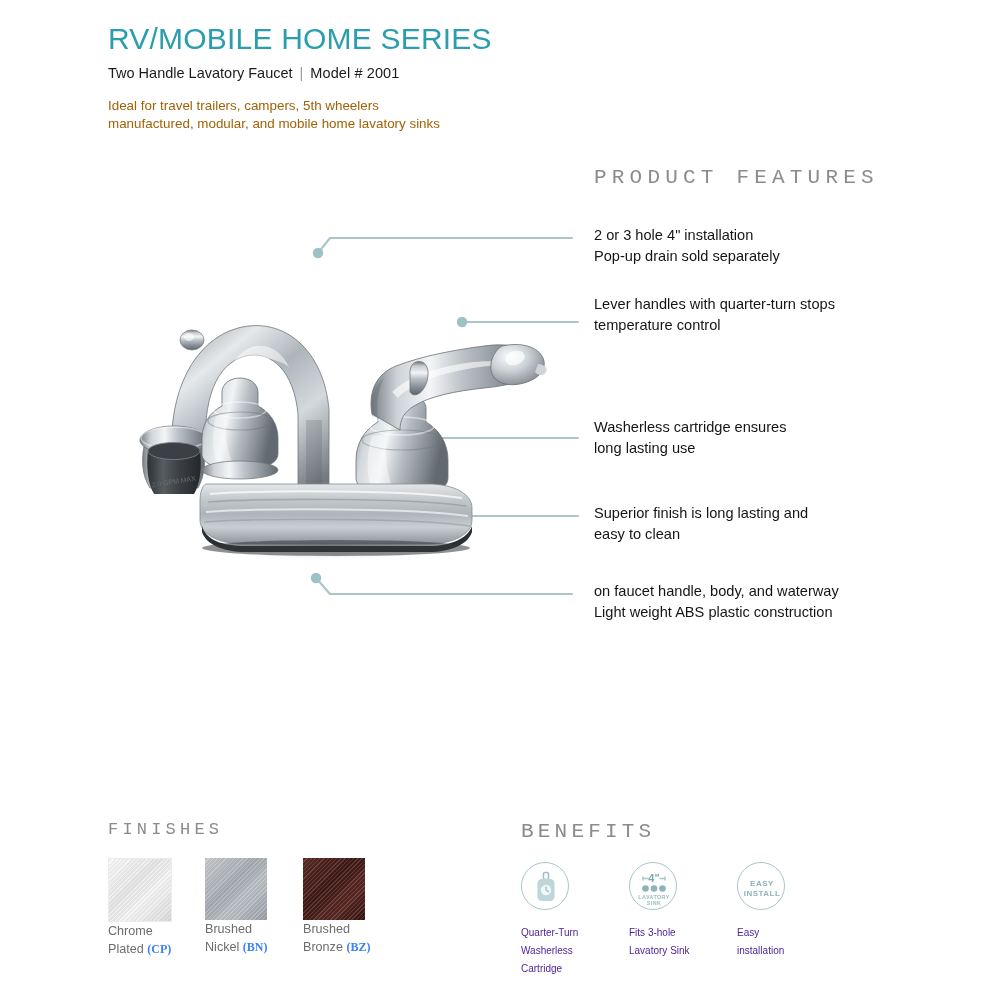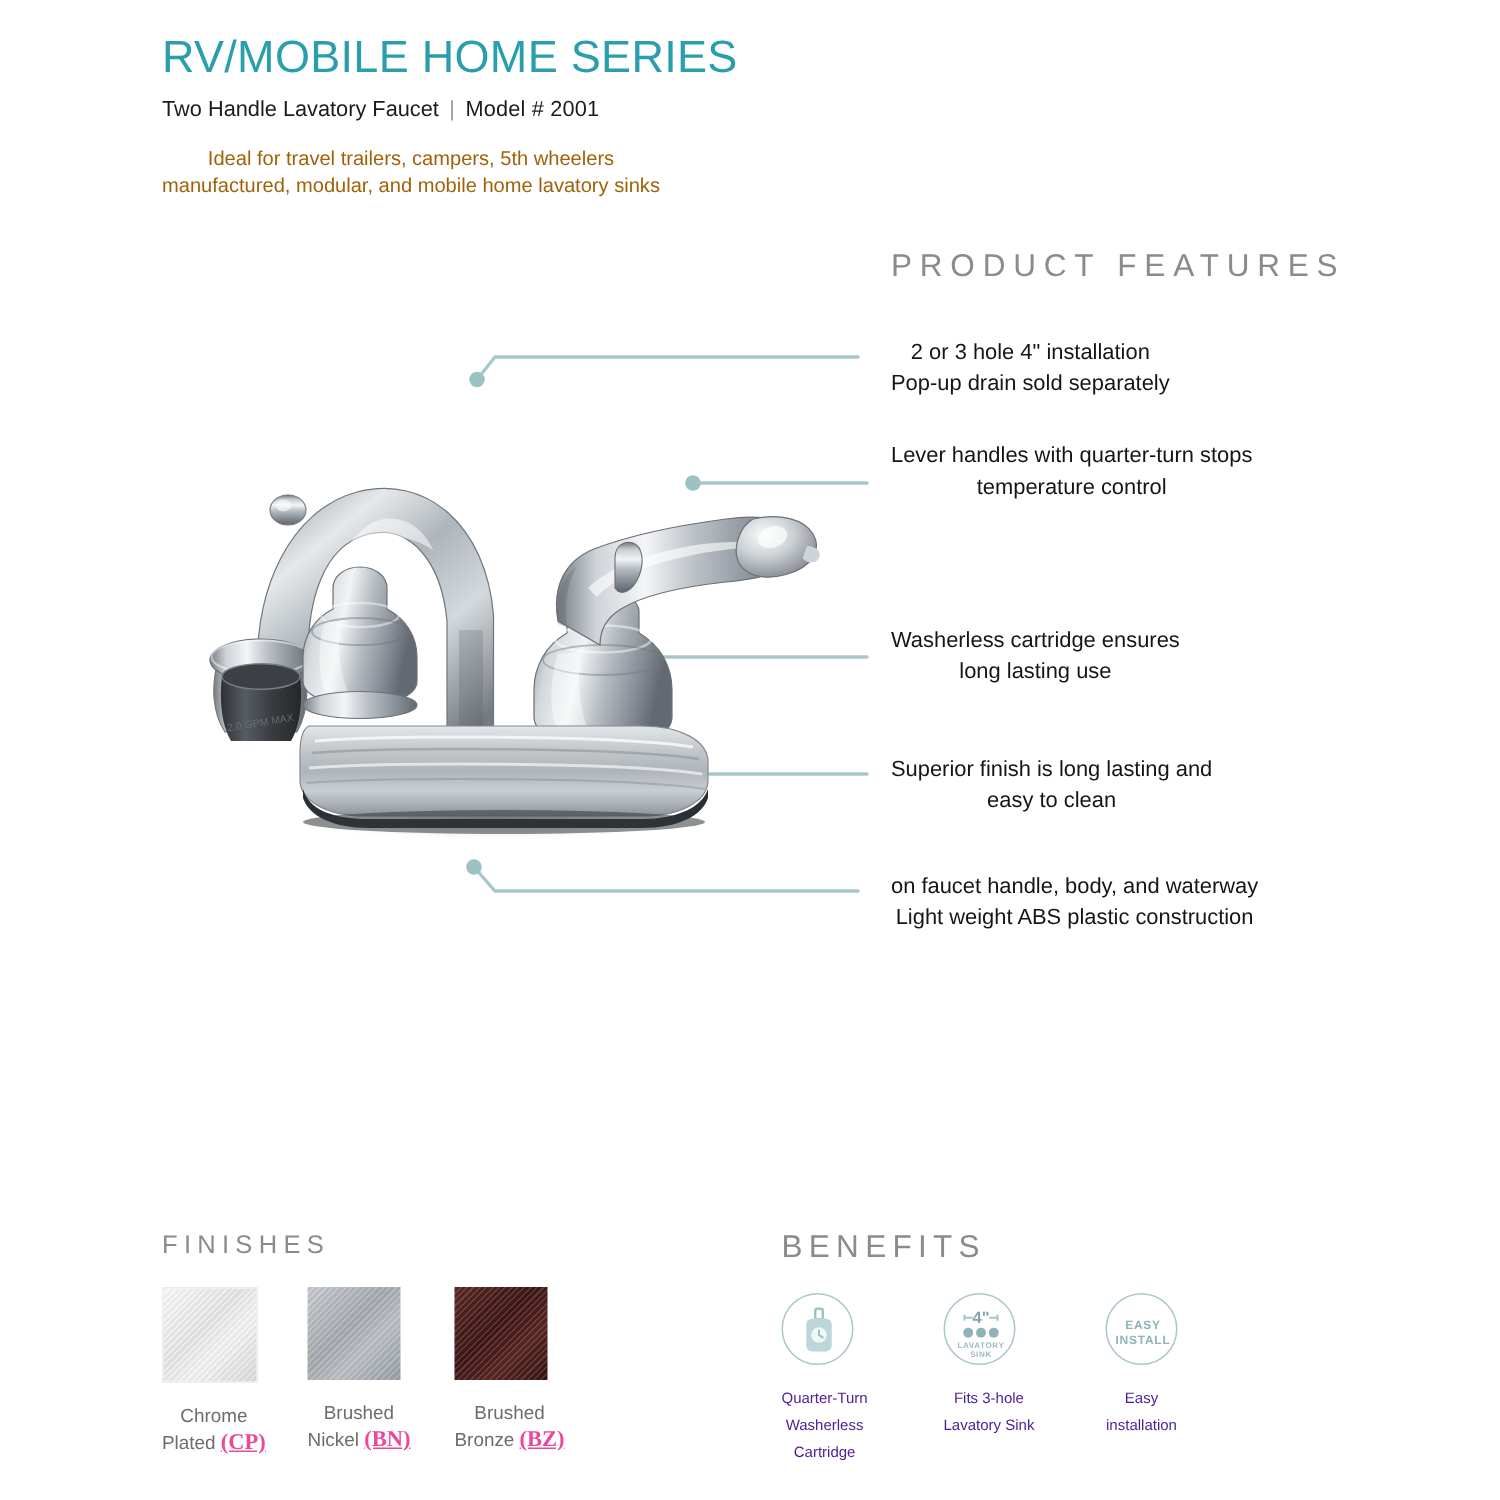--- a/index.html
+++ b/index.html
@@ -18,7 +18,6 @@
     height: 1000px;
     overflow: hidden;
     background: #ffffff;
-    text-align: center;
   }
 
   

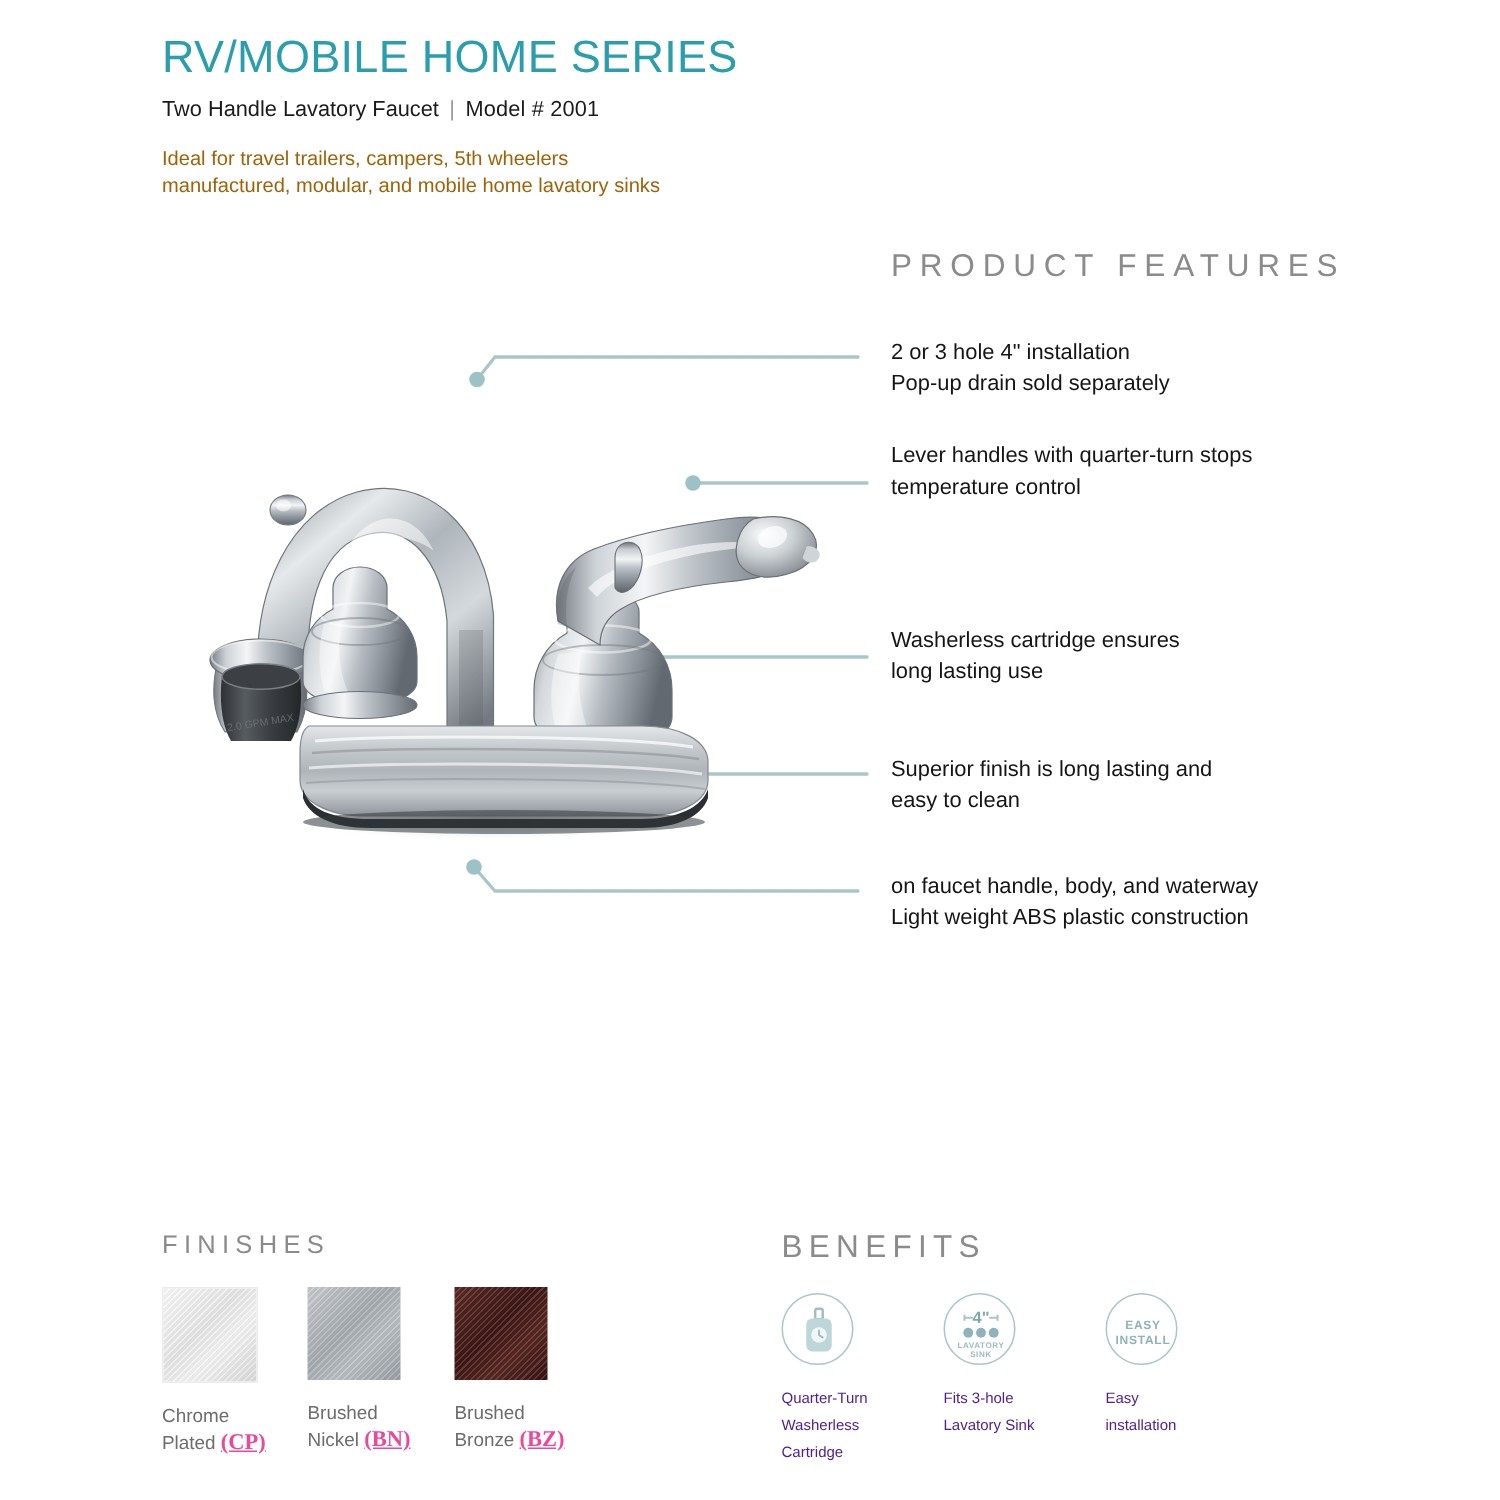--- a/index.html
+++ b/index.html
@@ -61,7 +61,7 @@
   
   .sec-head {
     position: absolute;
-    font-family: Liberation Sans, sans-serif;
+    font-family: Liberation Mono, monospace;
     color: #8b8b8b;
     font-weight: 400;
   }

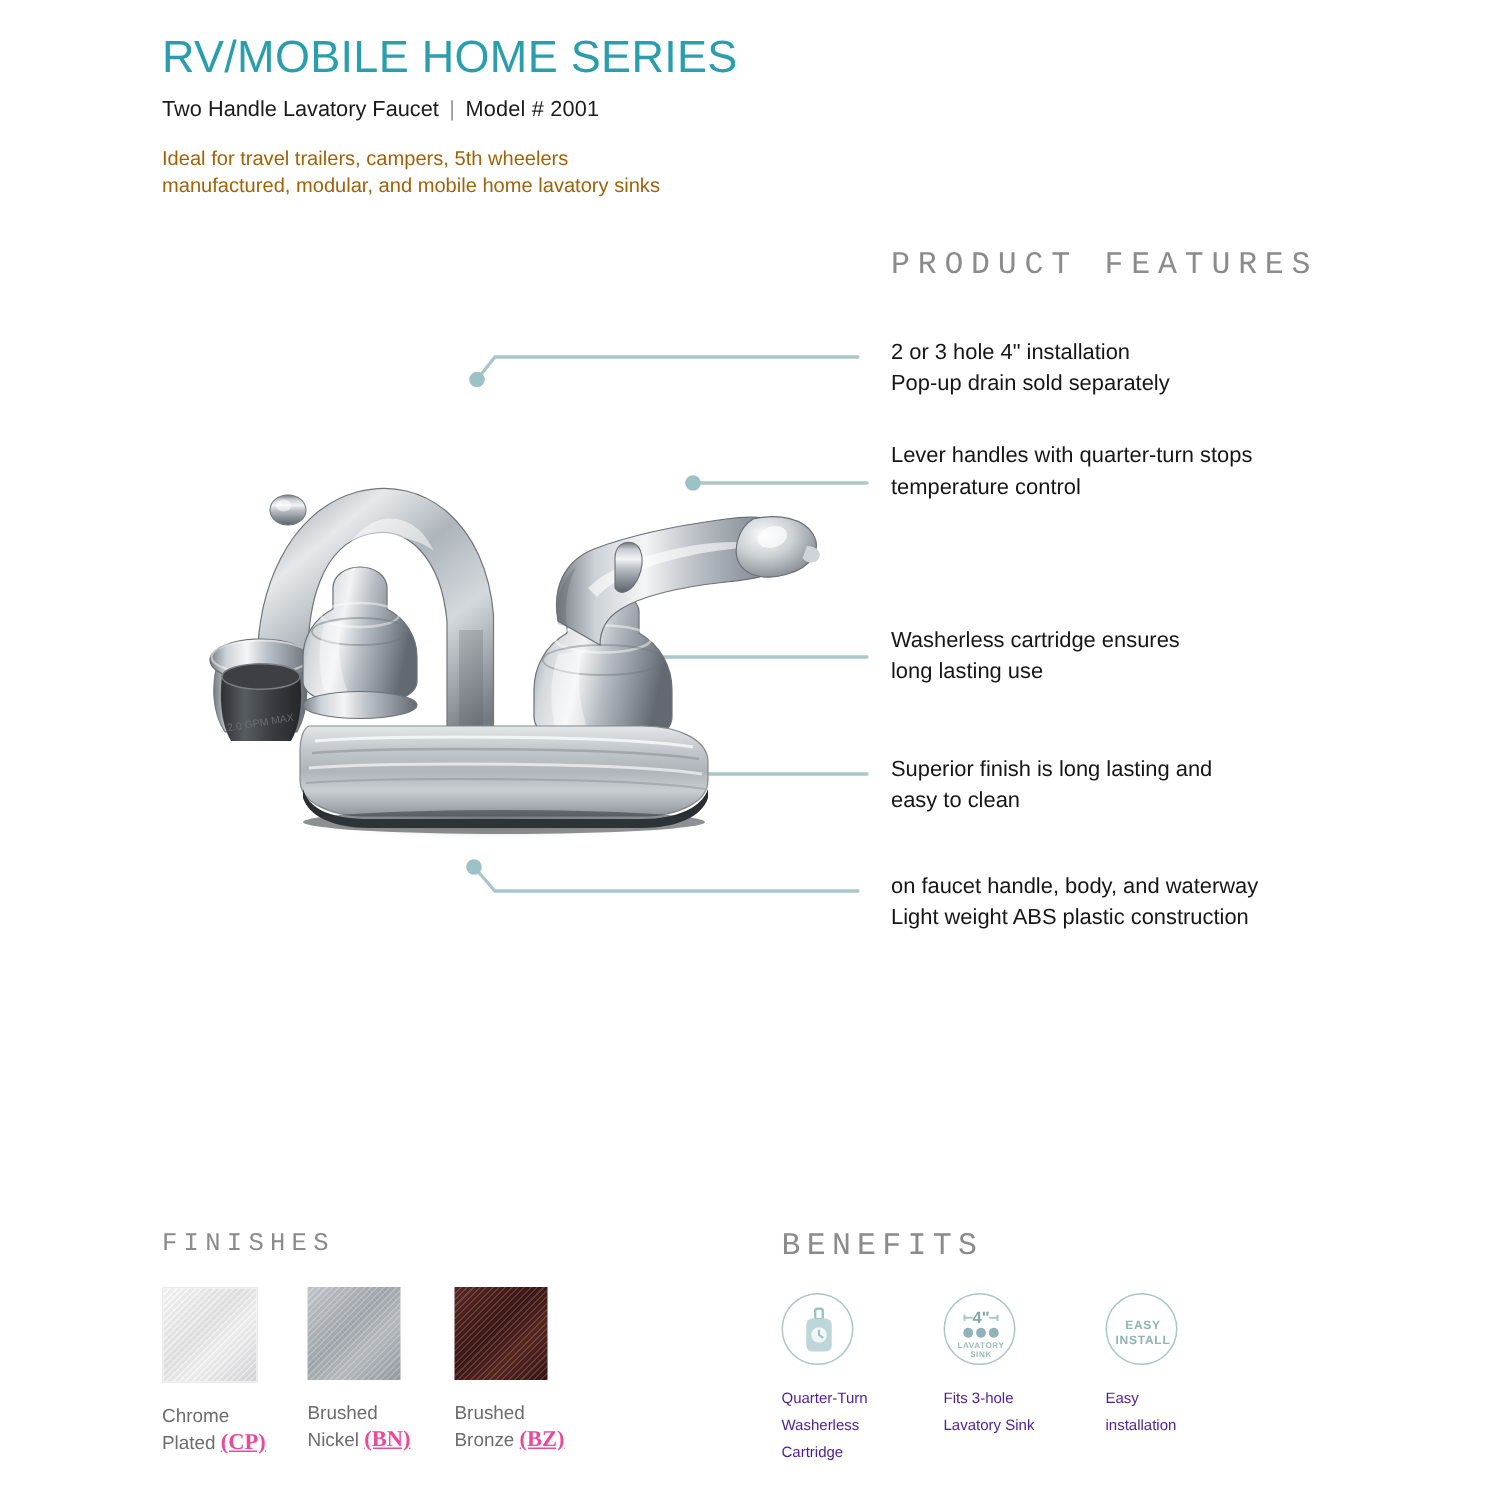--- a/index.html
+++ b/index.html
@@ -144,7 +144,6 @@
     background: linear-gradient(135deg,#5c2a25 0%,#3d1714 45%,#5a2722 68%,#361311 100%);
   }
   .swatch-label {
-    margin-top: 13px;
     font-size: 12.6px;
     line-height: 18px;
     color: #6d6d6d;

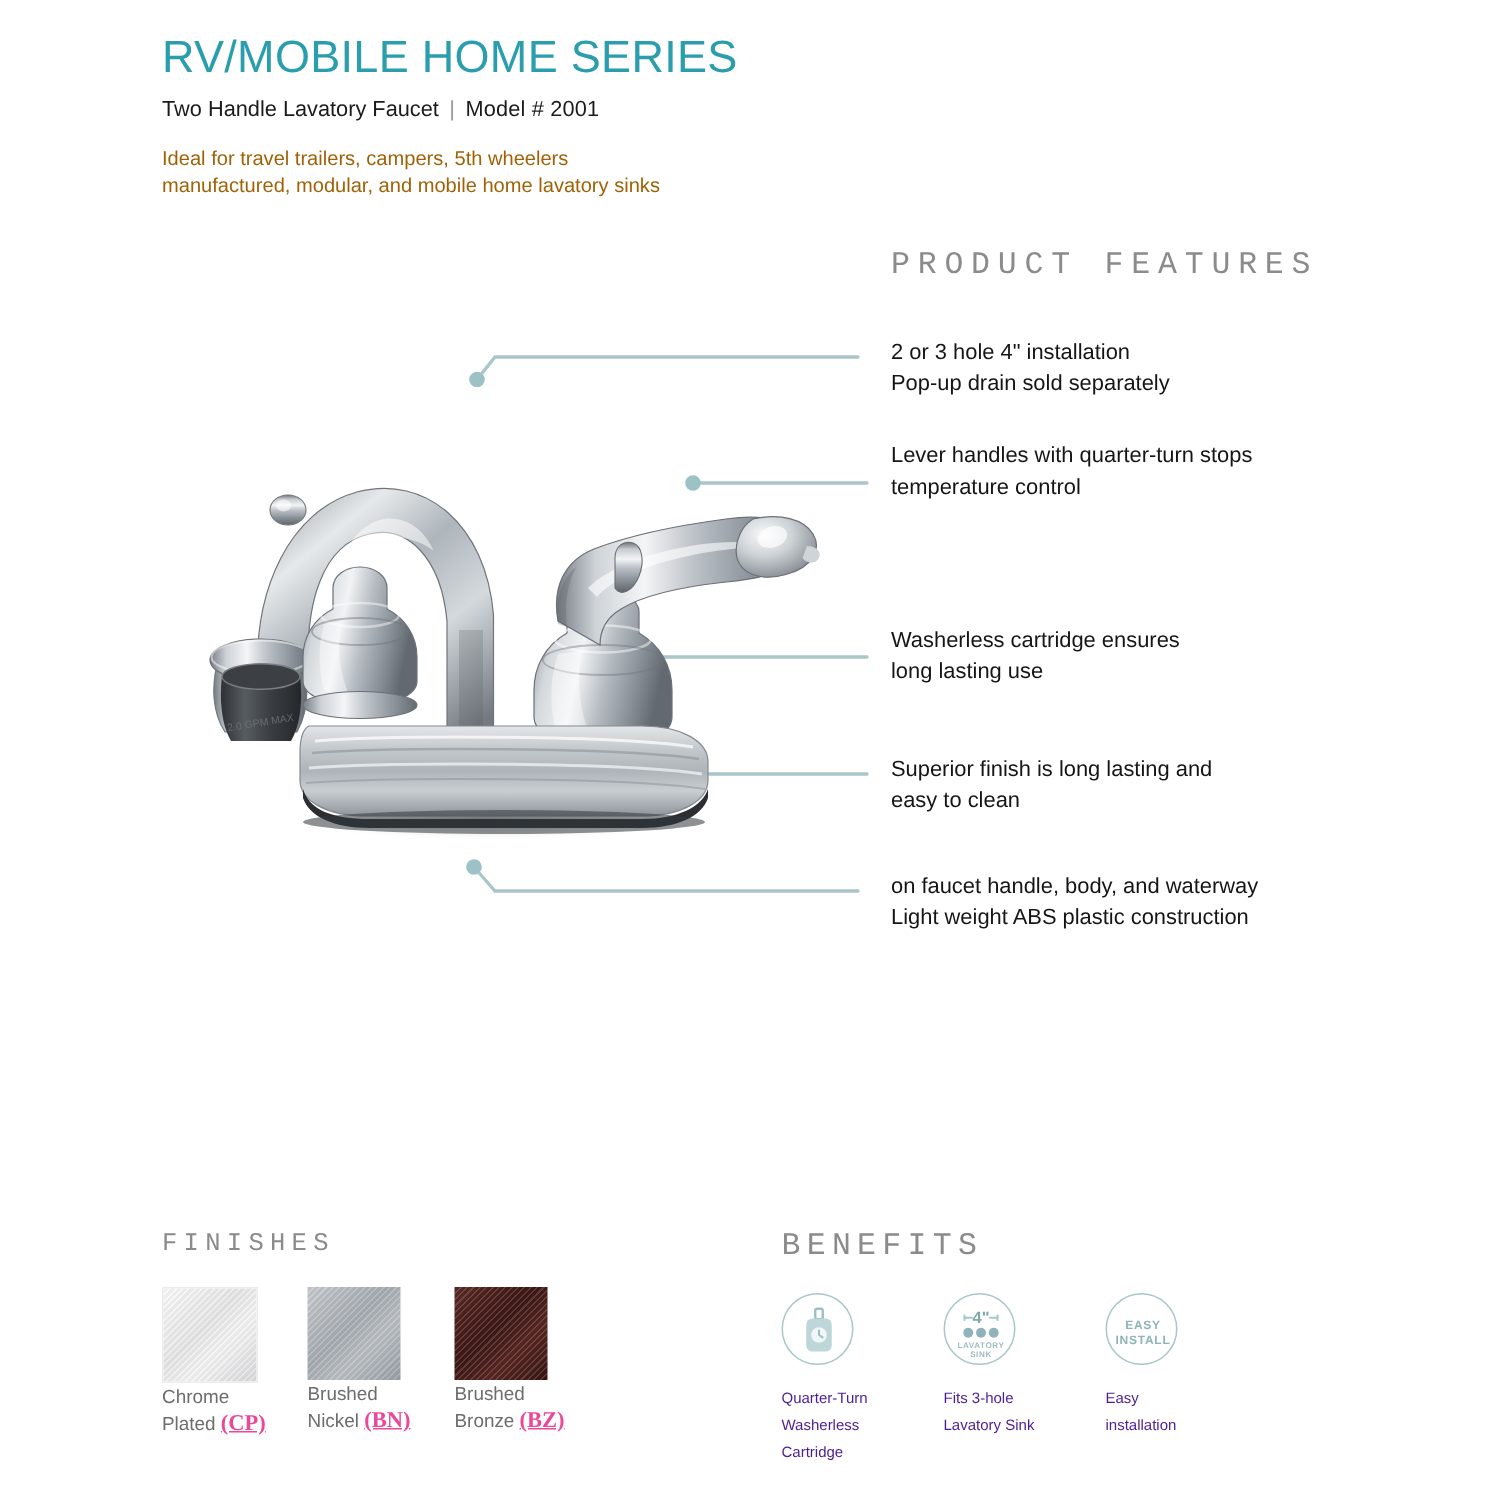--- a/index.html
+++ b/index.html
@@ -152,9 +152,8 @@
   .swatch-label b {
     font-family: "Liberation Serif", serif;
     font-weight: bold;
-    color: #ec4899;
-    font-size: 15px;
-    text-decoration: underline;
+    color: #3b82f6;
+    font-size: 12px;
   }
 
   

